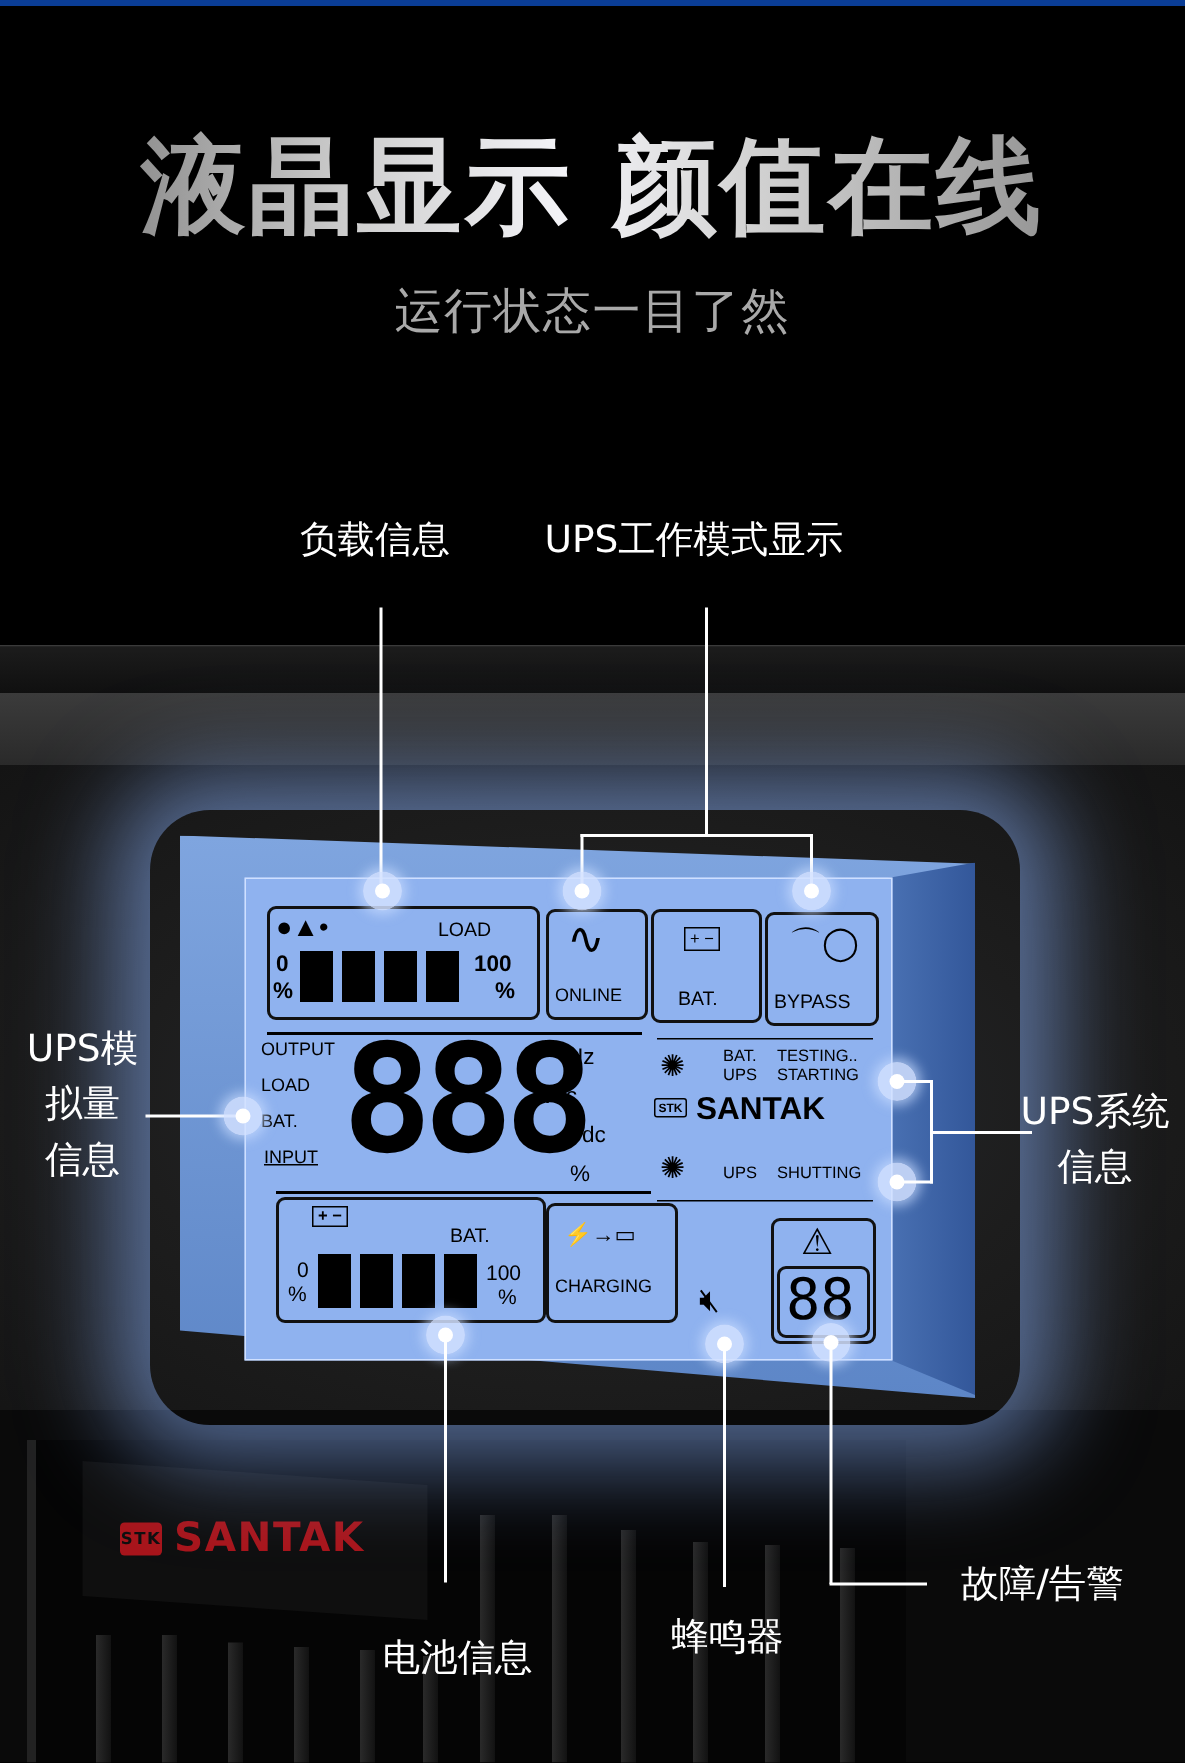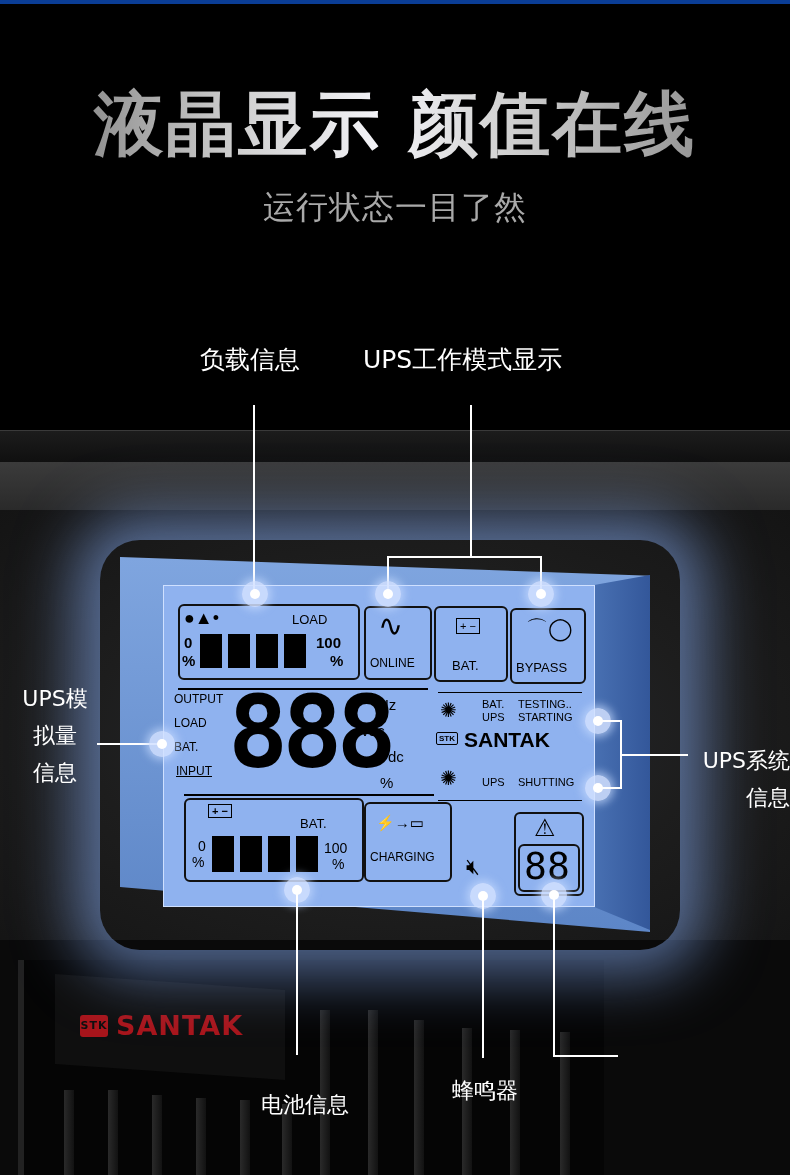--- a/index.html
+++ b/index.html
@@ -33,7 +33,7 @@
   .dot{position:absolute;width:26px;height:26px;margin:-13px 0 0 -13px;border-radius:50%;background:rgba(210,225,255,0.85);box-shadow:0 0 8px 3px rgba(200,220,255,0.7);}
   .dot::after{content:"";position:absolute;left:8px;top:8px;width:10px;height:10px;border-radius:50%;background:#fff;}
   .line{position:absolute;background:#fff;}
-  .callout{position:absolute;font-size:22px;color:#fff;text-align:center;line-height:37px;white-space:nowrap;}
+  .callout{position:absolute;font-size:25px;color:#fff;text-align:center;line-height:37px;white-space:nowrap;}
   .big8{position:absolute;font-family:"DejaVu Sans Mono",monospace;font-weight:bold;}
 </style>
 </head>

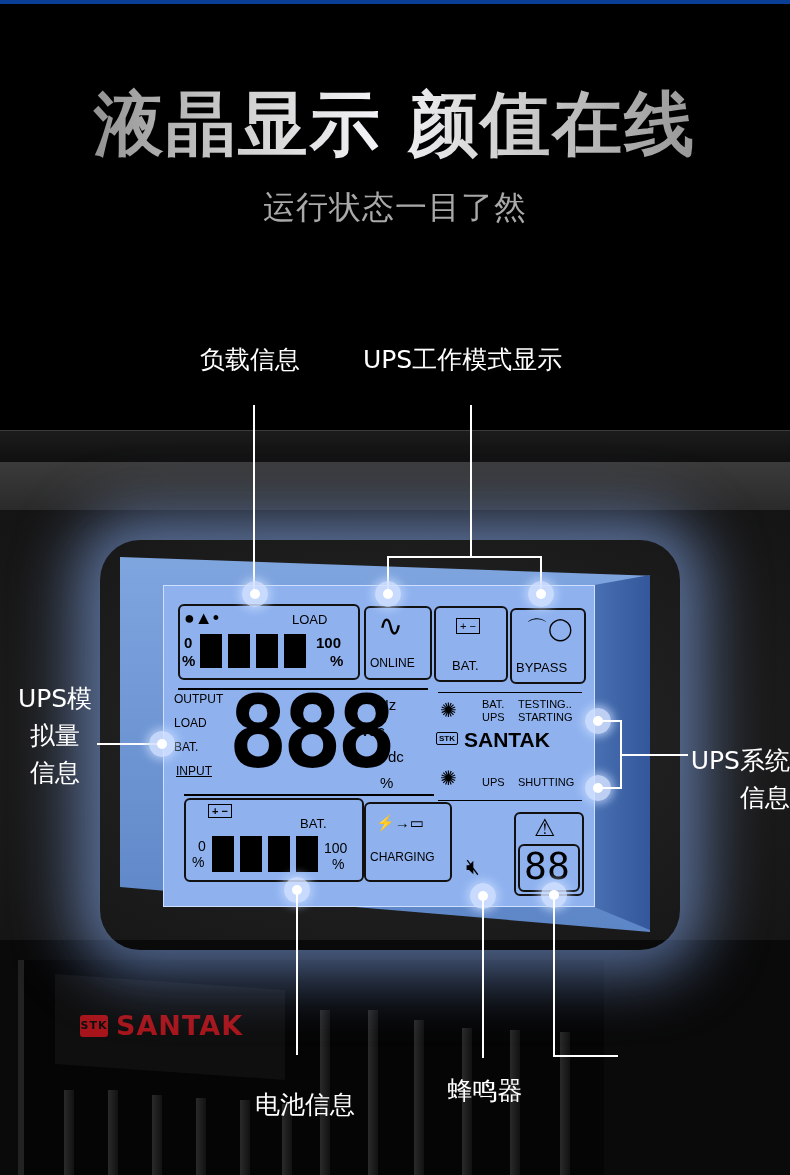--- a/index.html
+++ b/index.html
@@ -184,7 +184,7 @@
 <div class="line" style="left:598px;top:787px;width:24px;height:2px;"></div>
 <div class="line" style="left:620px;top:720px;width:2px;height:69px;"></div>
 <div class="line" style="left:620px;top:754px;width:68px;height:2px;"></div>
-<div class="callout" style="left:670px;top:742px;width:120px;text-align:right;">
+<div class="callout" style="left:670px;top:722px;width:120px;">
   <div>UPS系统</div>
   <div>信息</div>
 </div>

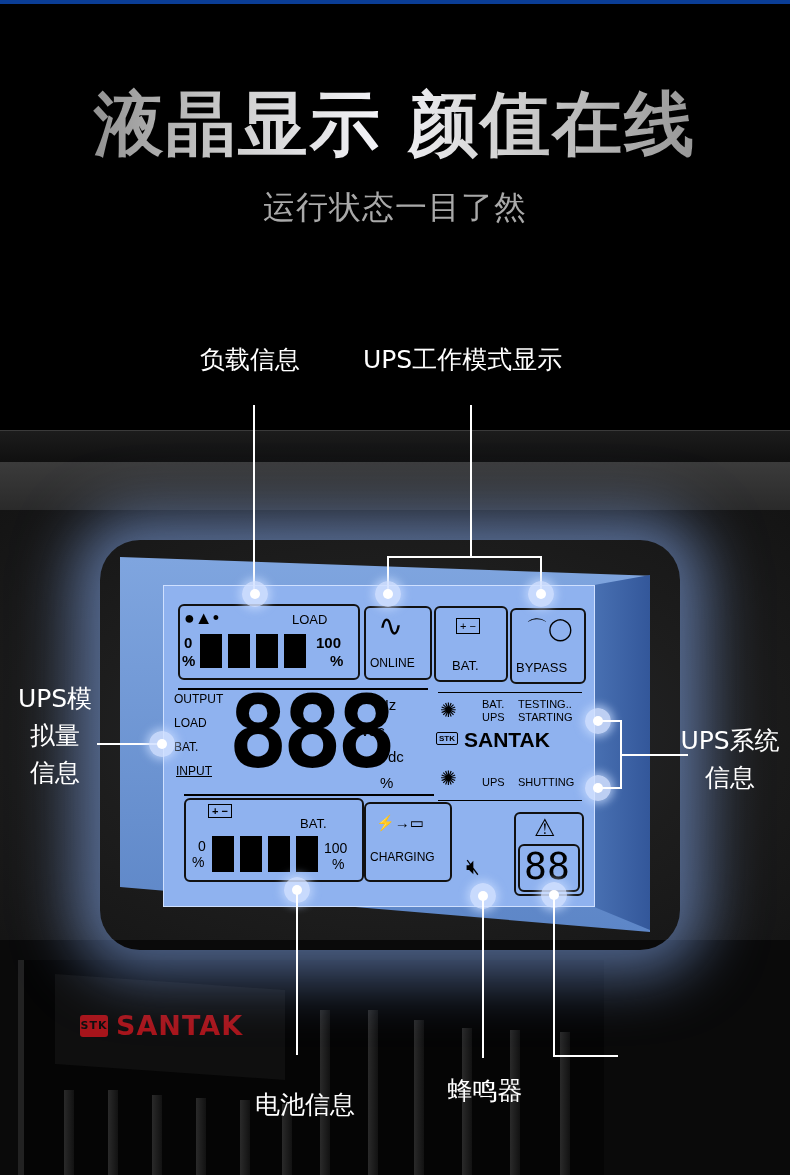--- a/index.html
+++ b/index.html
@@ -201,6 +201,7 @@
 <div class="line" style="left:553px;top:895px;width:2px;height:161px;"></div>
 <div class="line" style="left:553px;top:1055px;width:65px;height:2px;"></div>
 <div class="callout" style="left:625px;top:1037px;width:140px;">
+  <div>故障/告警</div>
 </div>
 
 </body></html>

